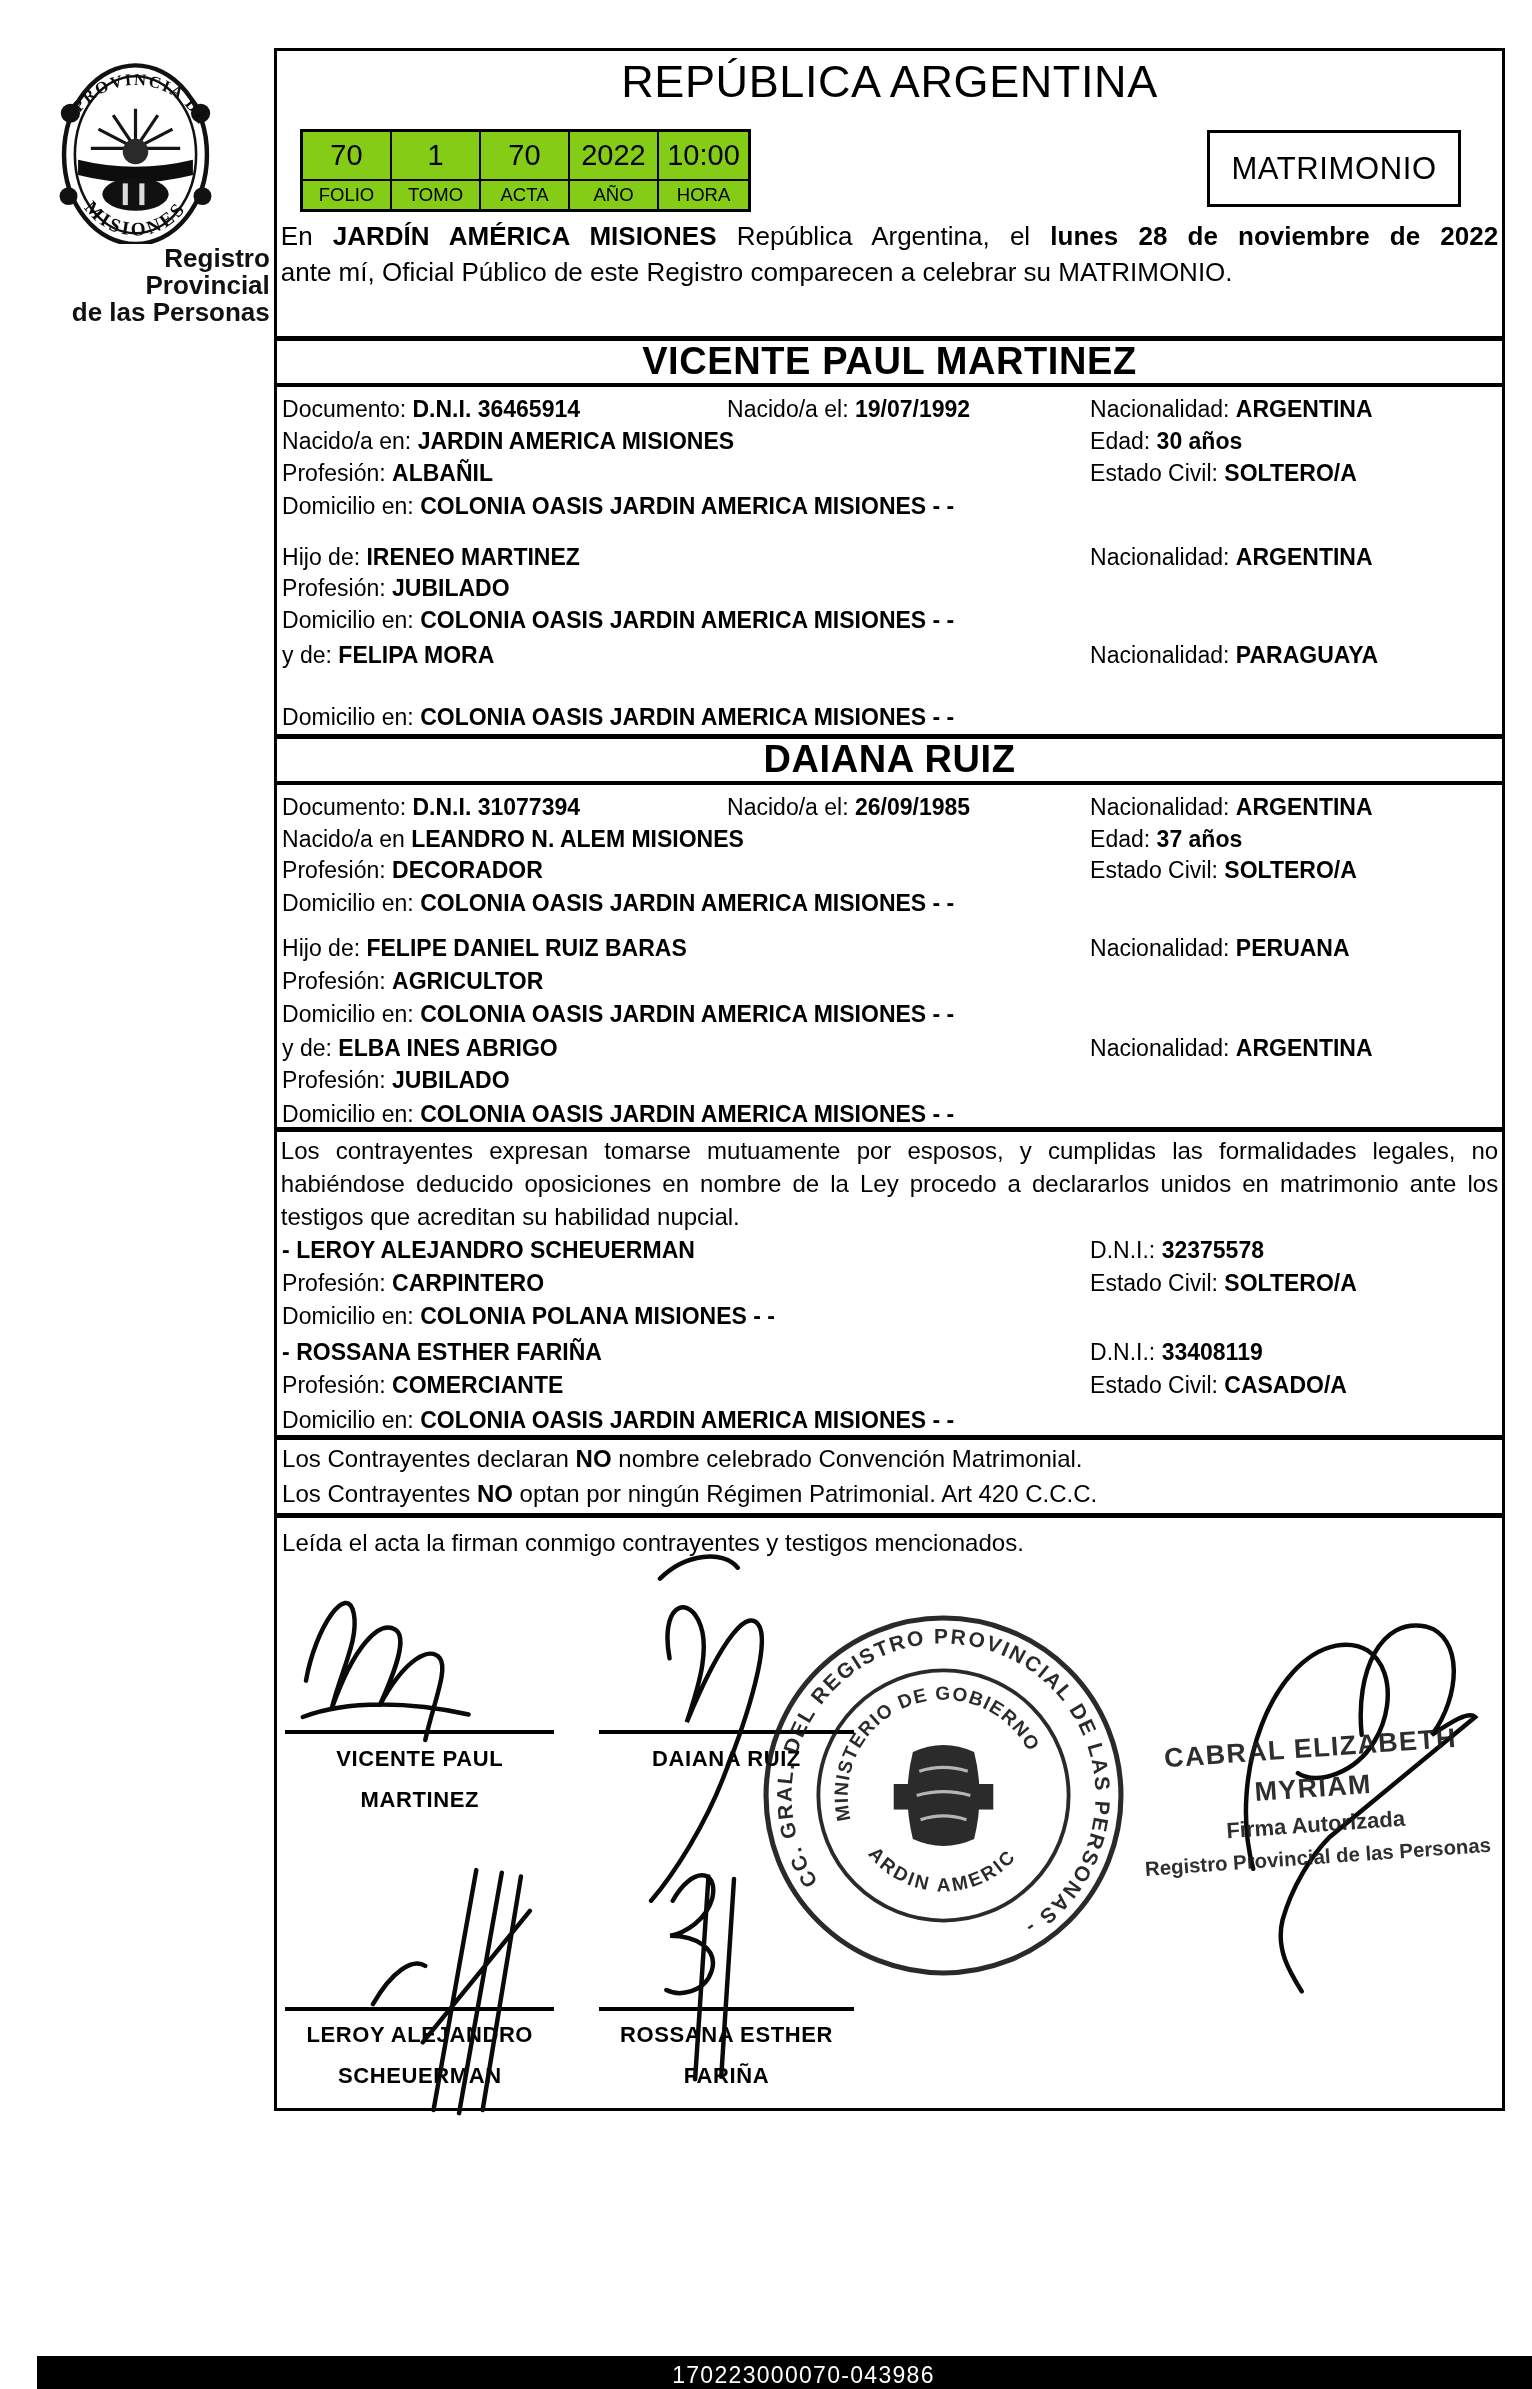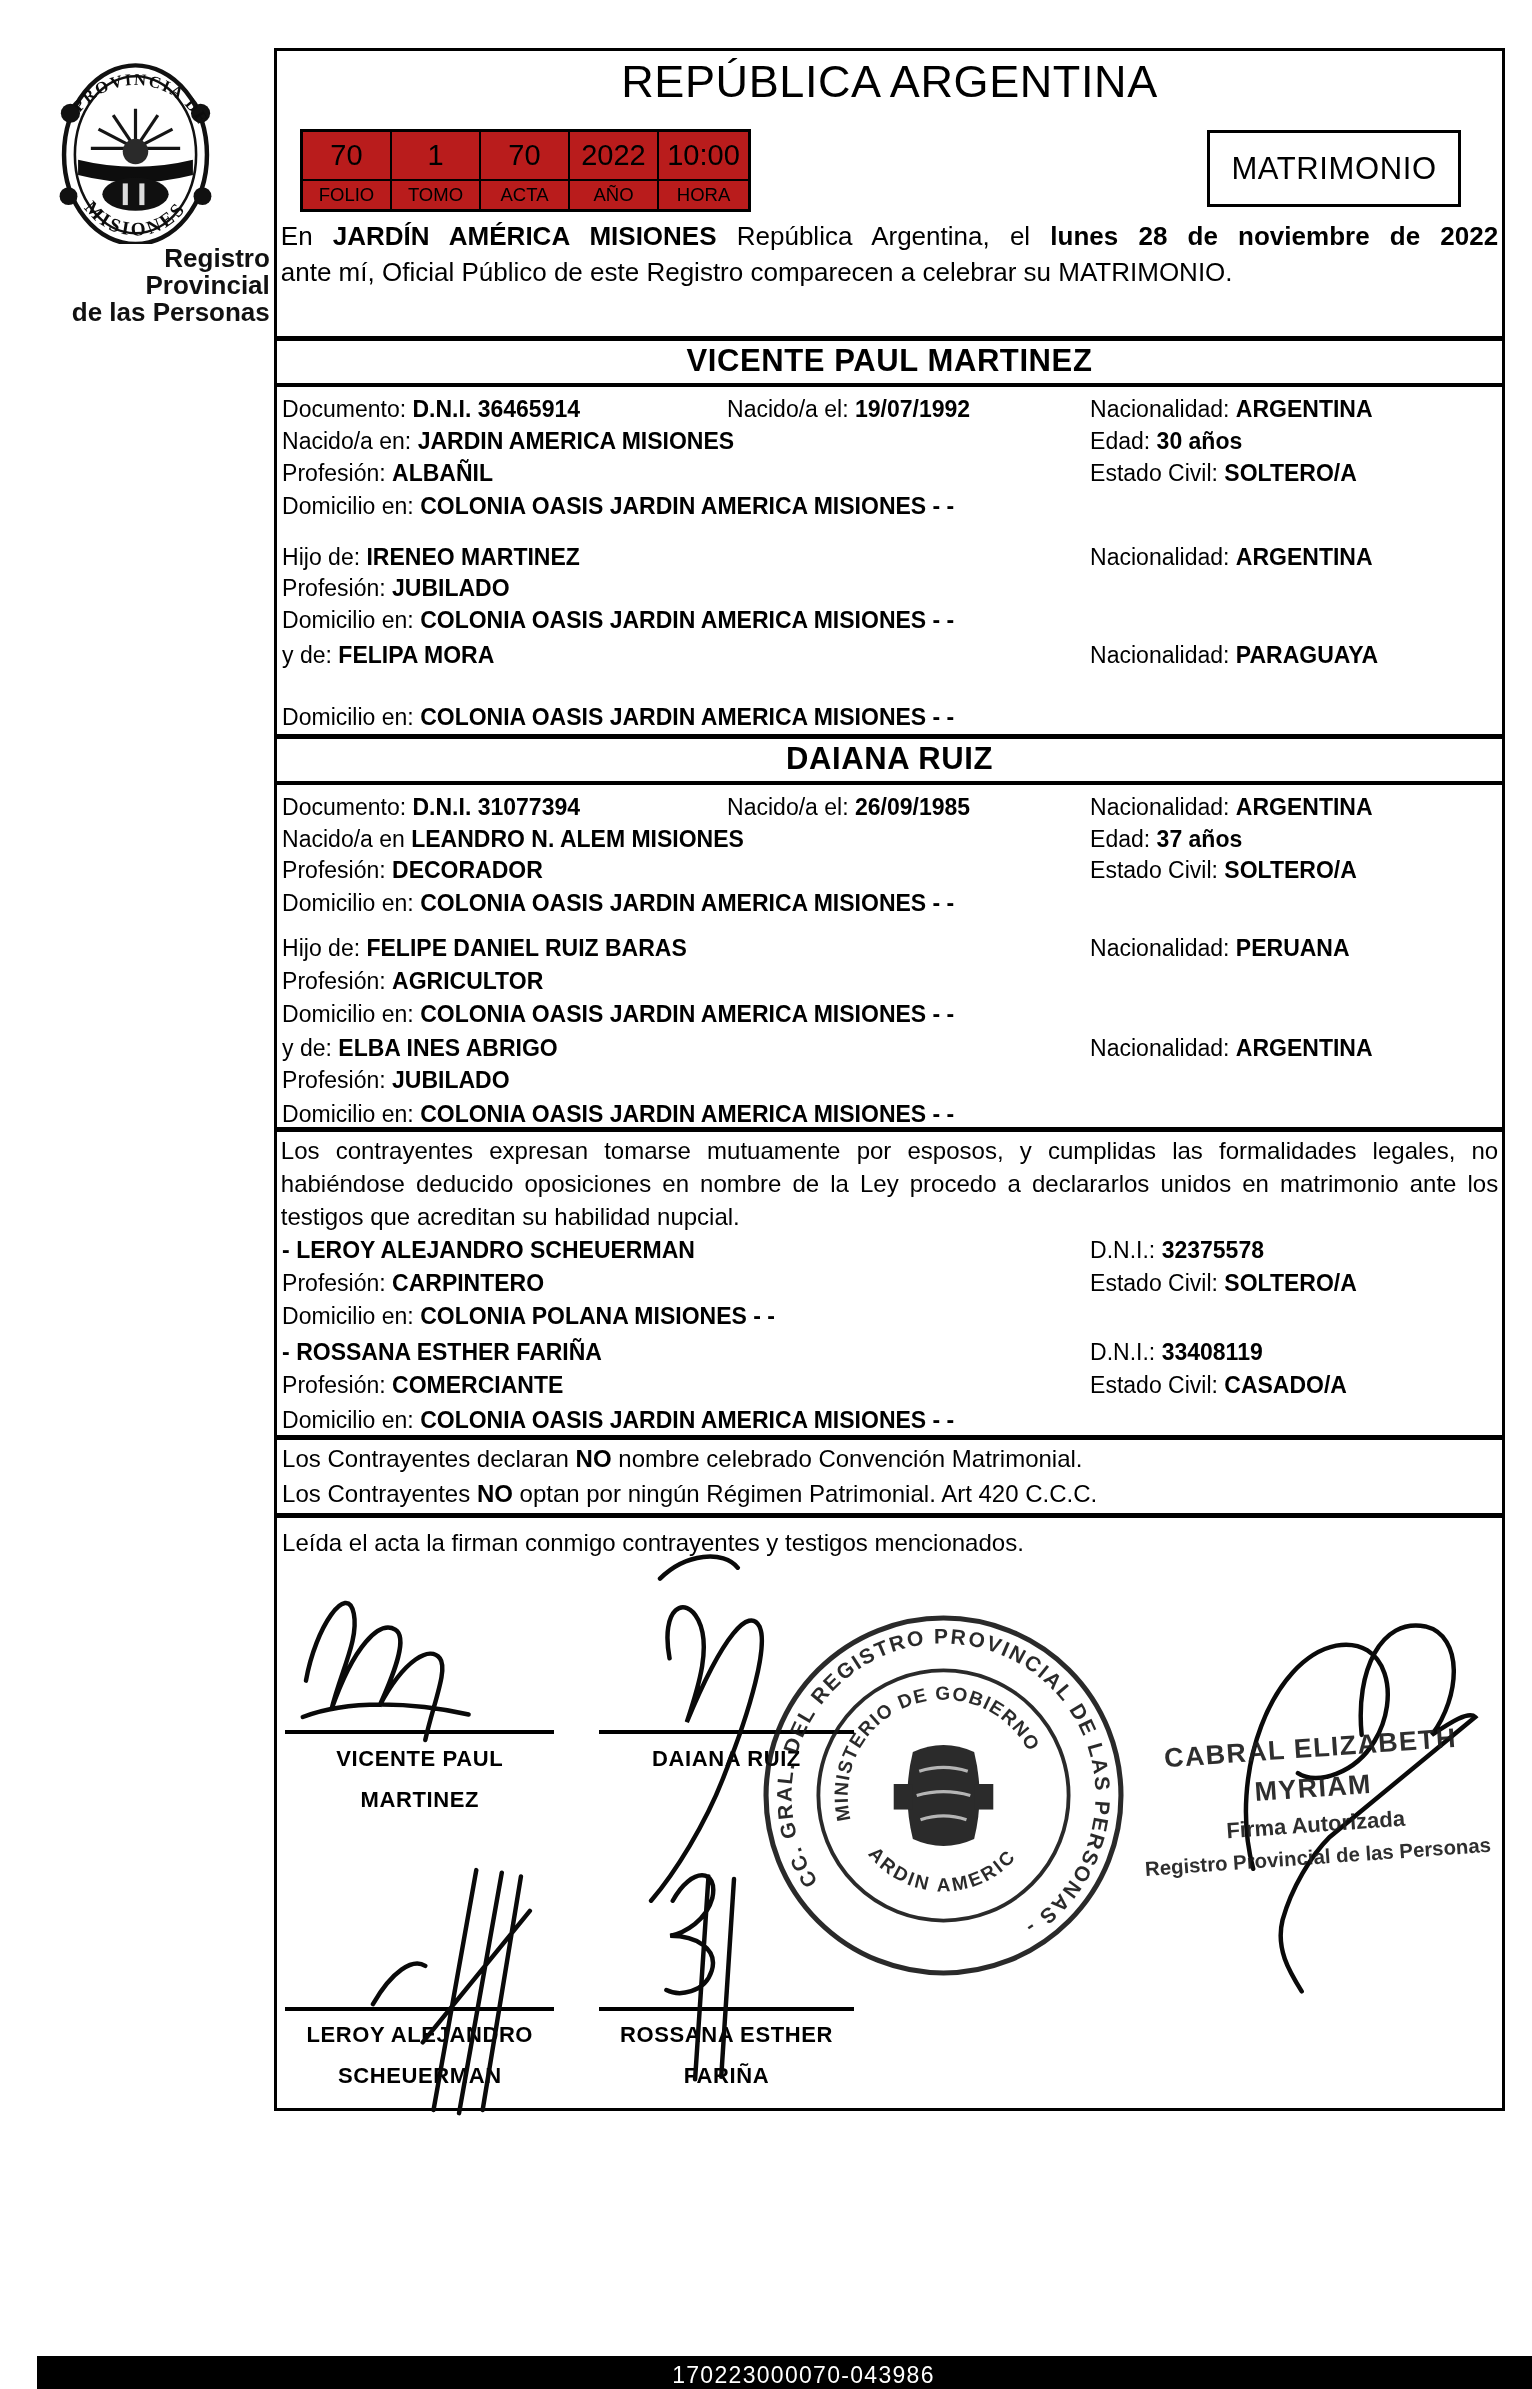--- a/index.html
+++ b/index.html
@@ -20,7 +20,7 @@
 
   
   .ftable{position:absolute;left:23px;top:78px;border:3.2px solid #000;
-          display:grid;grid-template-columns:repeat(5,89px);background:#b91c1c;}
+          display:grid;grid-template-columns:repeat(5,89px);background:#84cc16;}
   .ftable .tv{height:47px;border-right:2.6px solid #000;border-bottom:2.6px solid #000;
           display:flex;align-items:center;justify-content:center;font-size:29px;}
   .ftable .tl{height:28px;border-right:2.6px solid #000;

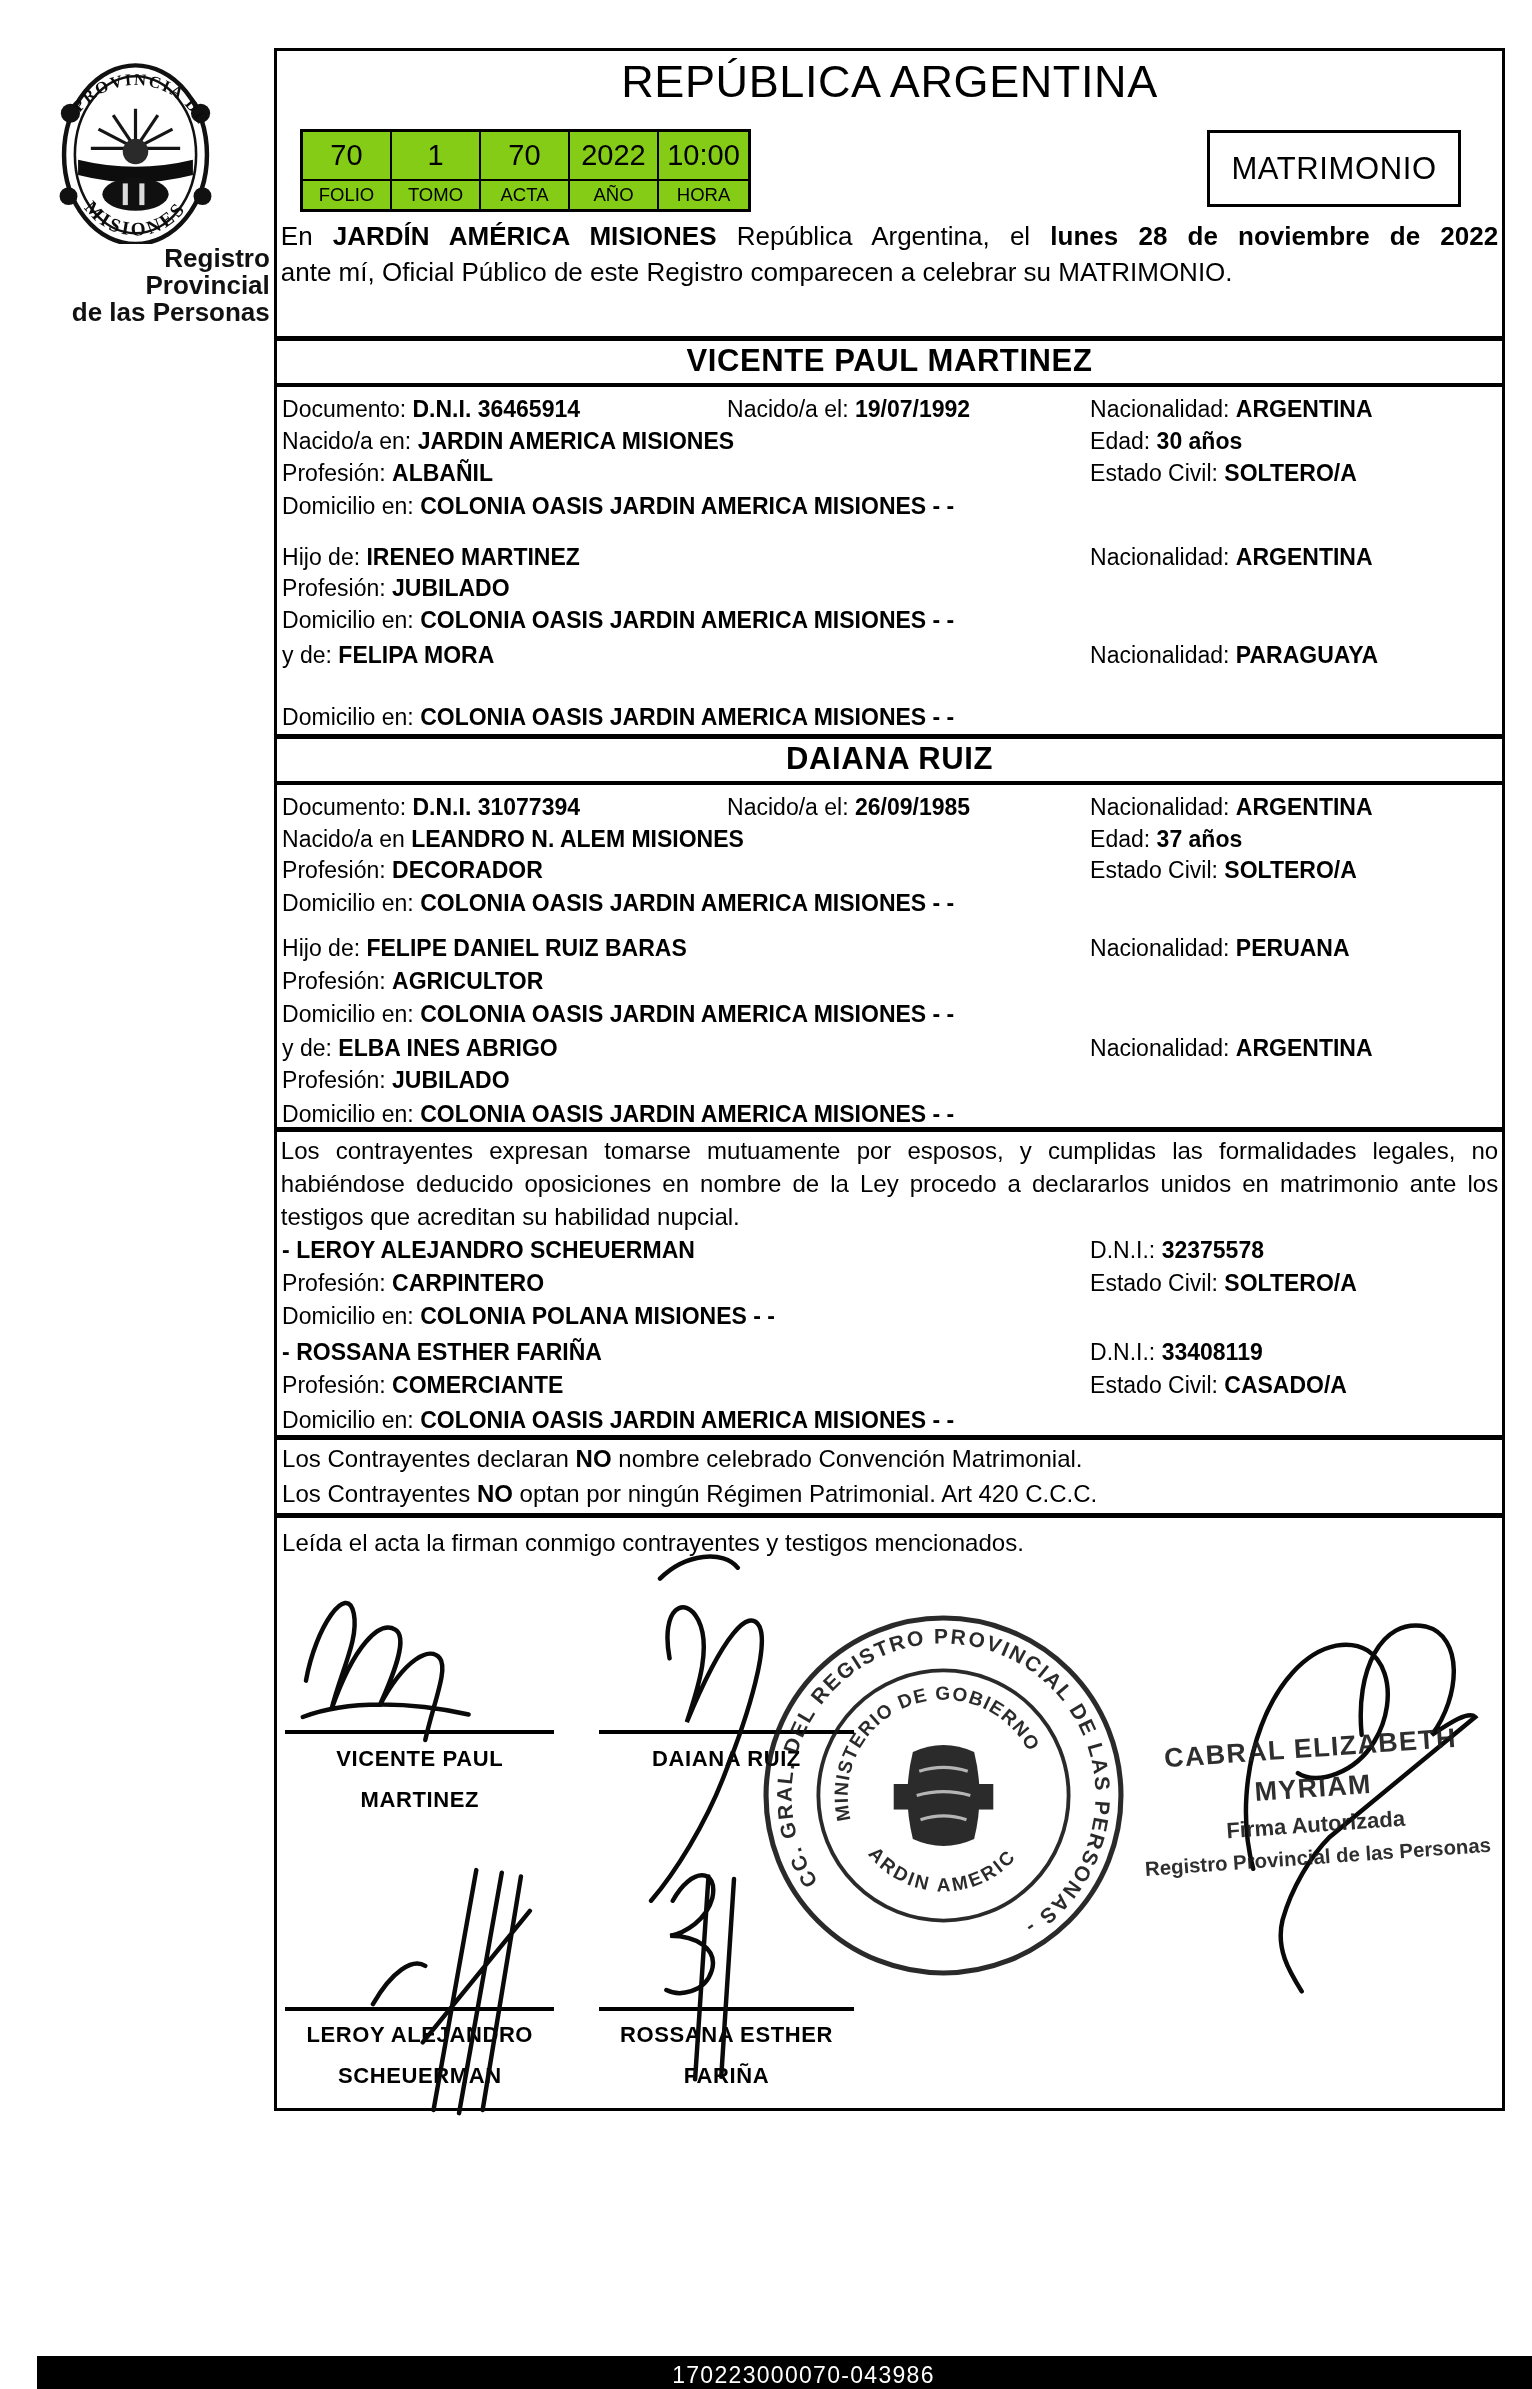--- a/index.html
+++ b/index.html
@@ -40,7 +40,7 @@
 
   .band{position:absolute;left:0;right:0;height:51px;border-top:5.1px solid #000;
         border-bottom:4.5px solid #000;box-sizing:border-box;text-align:center;
-        font-size:31px;font-weight:700;line-height:40px;letter-spacing:0.6px;}
+        font-size:38px;font-weight:700;line-height:40px;letter-spacing:0.6px;}
 
   .row{position:absolute;left:5.1px;right:5.1px;height:31px;font-size:23px;white-space:nowrap;}
   .row .pl{position:absolute;left:0;}

